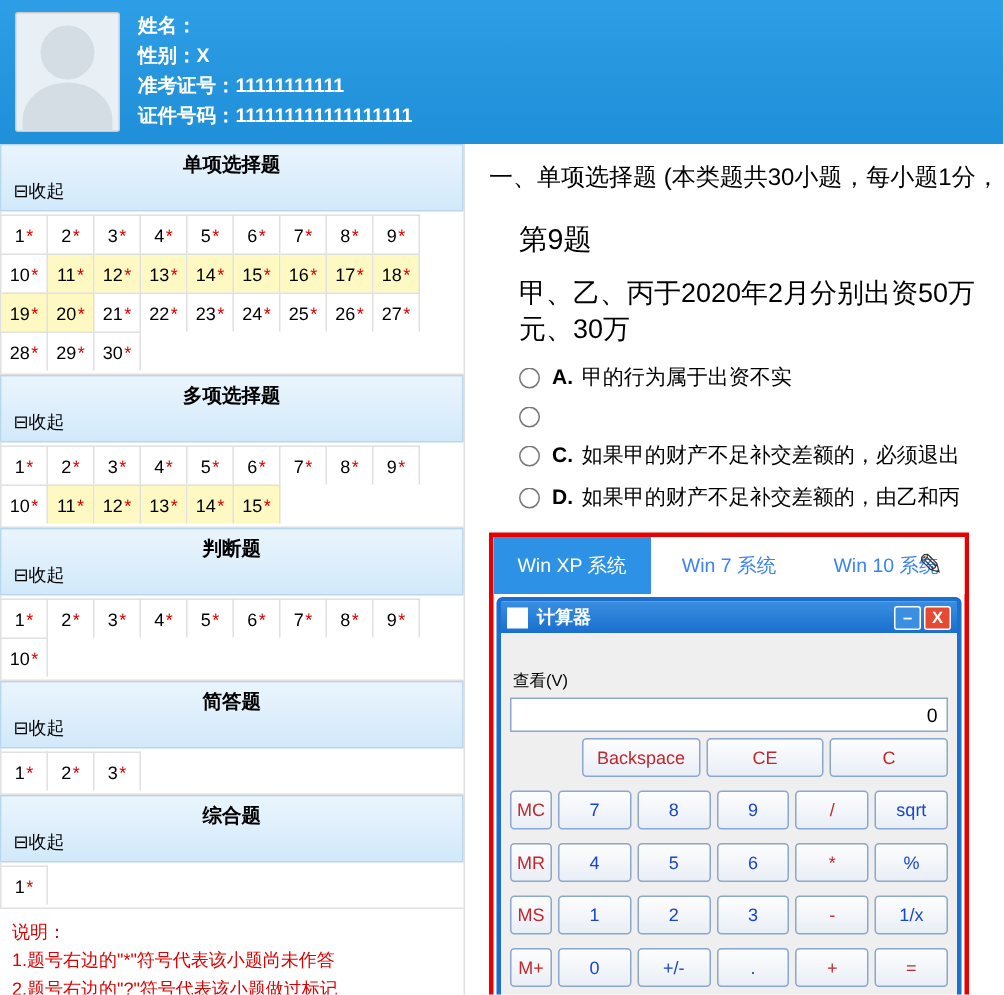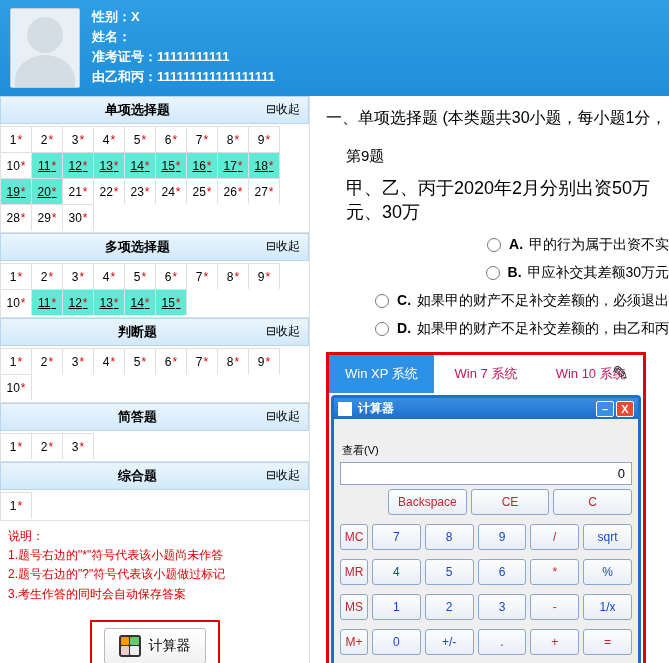--- a/index.html
+++ b/index.html
@@ -65,8 +65,8 @@
 <div class="header">
   <div class="avatar"></div>
   <div class="info-lines">
+    <div><span>姓名：</span><span></span></div>
     <div><span>性别：</span><span>X</span></div>
-    <div><span>姓名：</span><span></span></div>
     <div><span>准考证号：</span><span>11111111111</span></div>
     <div><span>由乙和丙：</span><span>111111111111111111</span></div>
   </div>

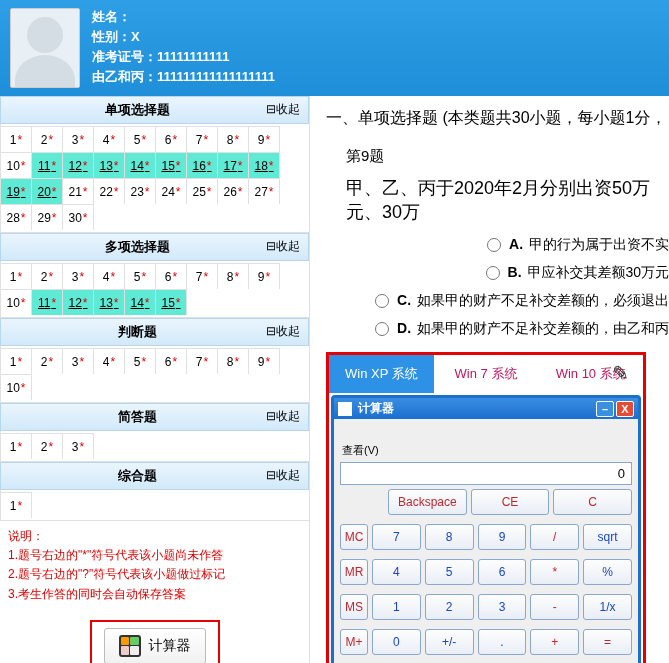--- a/index.html
+++ b/index.html
@@ -68,7 +68,7 @@
     <div><span>姓名：</span><span></span></div>
     <div><span>性别：</span><span>X</span></div>
     <div><span>准考证号：</span><span>11111111111</span></div>
-    <div><span>由乙和丙：</span><span>111111111111111111</span></div>
+    <div><span>证件号码：</span><span>111111111111111111</span></div>
   </div>
 </div>
 

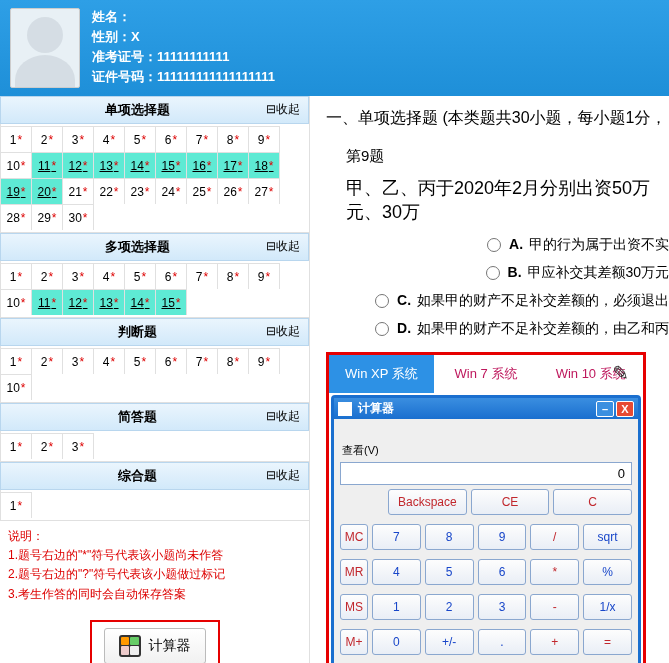--- a/index.html
+++ b/index.html
@@ -11,7 +11,7 @@
   .info-lines { display: flex; flex-direction: column; gap: 2px; font-weight: bold; }
   .main { display: flex; }
   .left { width: 310px; border-right: 1px solid #e0e0e0; }
-  .section-head { background: linear-gradient(#eaf5fd, #d2e9fa); border: 1px solid #b8d6ee; display: flex; justify-content: space-between; padding: 4px 8px; font-size: 13px; }
+  .section-head { background: linear-gradient(#eaf5fd, #d2e9fa); border: 1px solid #b8d6ee; display: flex; justify-content: space-between; padding: 4px 8px; font-size: 13px; flex-direction: column; }
   .section-head .title { flex: 1; text-align: center; font-weight: bold; }
   .collapse { cursor: pointer; font-size: 12px; }
   .q-grid { display: flex; flex-wrap: wrap; padding: 2px 0; border-left: 1px solid #e0e0e0; border-bottom: 1px solid #e0e0e0; }

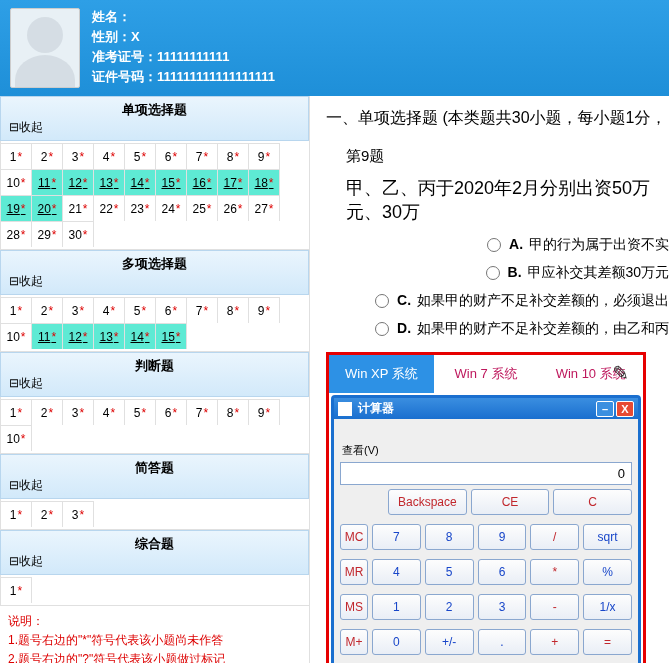--- a/index.html
+++ b/index.html
@@ -28,7 +28,7 @@
   .calc-icon span:nth-child(2){background:#6c6;} .calc-icon span:nth-child(3){background:#ecc;} .calc-icon span:nth-child(4){background:#eee;}
   .right { flex: 1; padding: 12px 0 0 16px; }
   .q-title { font-size: 16px; font-weight: normal; margin-bottom: 18px; }
-  .q-num { font-size: 15px; margin: 0 0 10px 20px; }
+  .q-num { font-size: 19px; margin: 0 0 10px 20px; }
   .q-text { font-size: 18px; margin: 0 0 12px 20px; }
   .options { margin-left: 20px; }
   .opt { display: flex; align-items: center; gap: 8px; margin-bottom: 10px; font-size: 14px; justify-content: flex-end; }

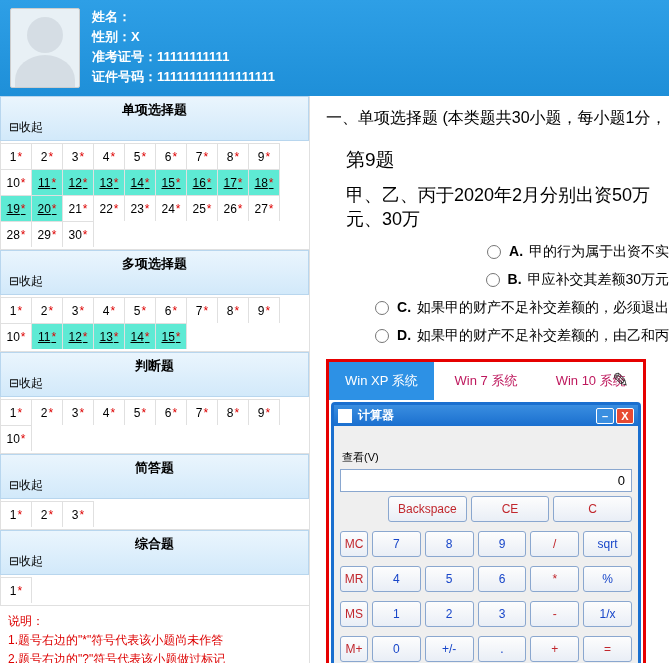--- a/index.html
+++ b/index.html
@@ -16,7 +16,7 @@
   .collapse { cursor: pointer; font-size: 12px; }
   .q-grid { display: flex; flex-wrap: wrap; padding: 2px 0; border-left: 1px solid #e0e0e0; border-bottom: 1px solid #e0e0e0; }
   .q-cell { width: 31px; height: 26px; border-right: 1px solid #e0e0e0; border-top: 1px solid #e0e0e0; display: flex; align-items: center; justify-content: center; font-size: 12px; cursor: pointer; }
-  .q-cell.alt { background: #5eead4; text-decoration: underline; }
+  .q-cell.alt { background: #fef9c3; }
   .q-cell .star { color: #d00; margin-left: 1px; }
   .notes { padding: 6px 8px; font-size: 12px; color: #d00; line-height: 1.6; }
   .notes .lbl { color: #d00; }

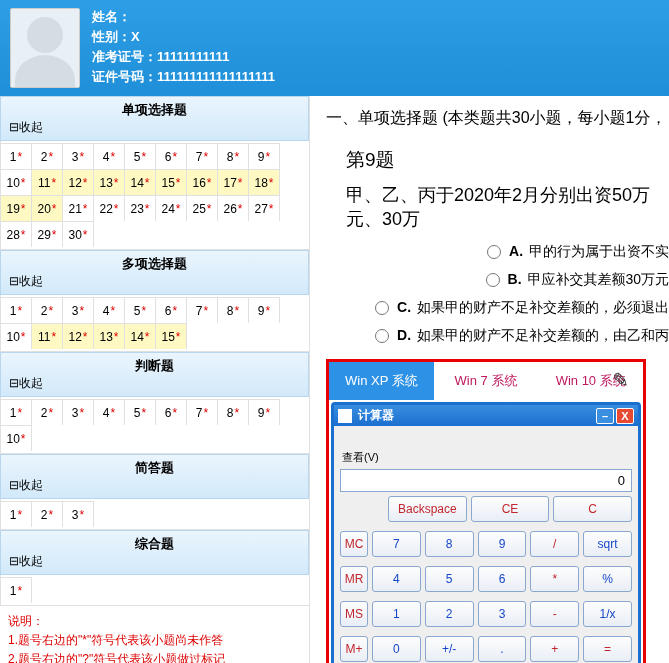--- a/index.html
+++ b/index.html
@@ -31,7 +31,7 @@
   .q-num { font-size: 19px; margin: 0 0 10px 20px; }
   .q-text { font-size: 18px; margin: 0 0 12px 20px; }
   .options { margin-left: 20px; }
-  .opt { display: flex; align-items: center; gap: 8px; margin-bottom: 10px; font-size: 14px; justify-content: flex-end; }
+  .opt { display: flex; align-items: center; gap: 8px; margin-bottom: 10px; font-size: 14px; }
   .opt input { width: 14px; height: 14px; }
   .opt b { margin-right: 2px; }
   .calc-area { margin-top: 14px; border: 3px solid #e60000; width: 320px; padding-bottom: 0; }

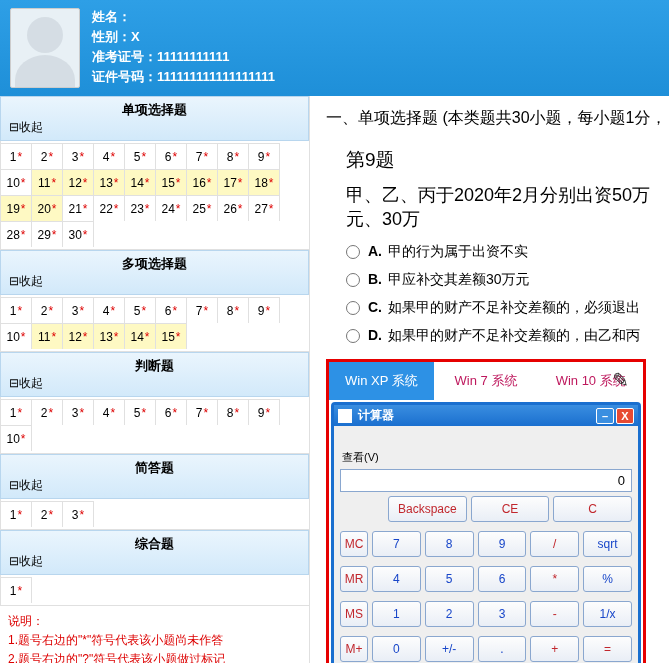--- a/index.html
+++ b/index.html
@@ -197,7 +197,6 @@
         </label>
       <label class="opt">
           <input type="radio" name="q" style="">
-          <span><b>B.</b> <span>甲应补交其差额30万元</span></span>
         </label>
       <label class="opt">
           <input type="radio" name="q" style="">

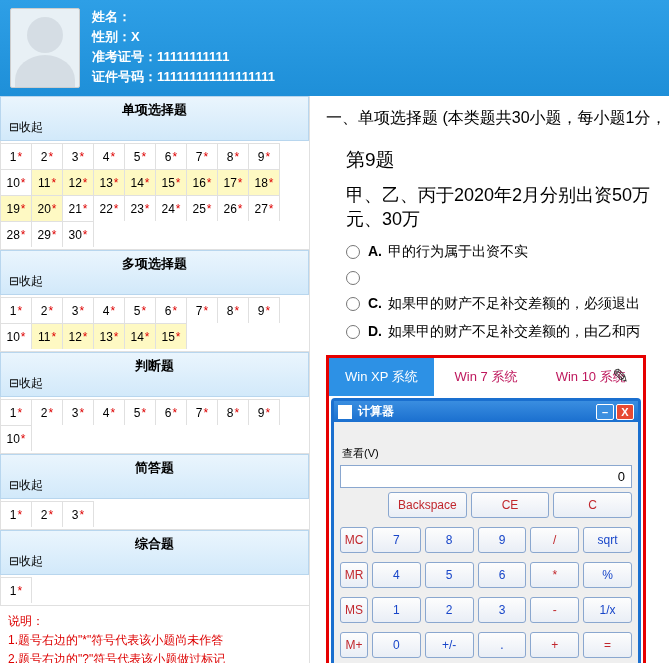--- a/index.html
+++ b/index.html
@@ -36,7 +36,7 @@
   .opt b { margin-right: 2px; }
   .calc-area { margin-top: 14px; border: 3px solid #e60000; width: 320px; padding-bottom: 0; }
   .tabs { display: flex; background: #fff; }
-  .tab { flex: 1; text-align: center; padding: 10px 0; font-size: 13px; cursor: pointer; color: #be185d; }
+  .tab { flex: 1; text-align: center; padding: 10px 0; font-size: 13px; cursor: pointer; color: #3b82f6; }
   .tab.active { background: #2d91e5; color: #fff; }
   .ink { font-size: 20px; color: #333; position: absolute; right: 14px; top: 6px; }
   .tabs-wrap { position: relative; }

